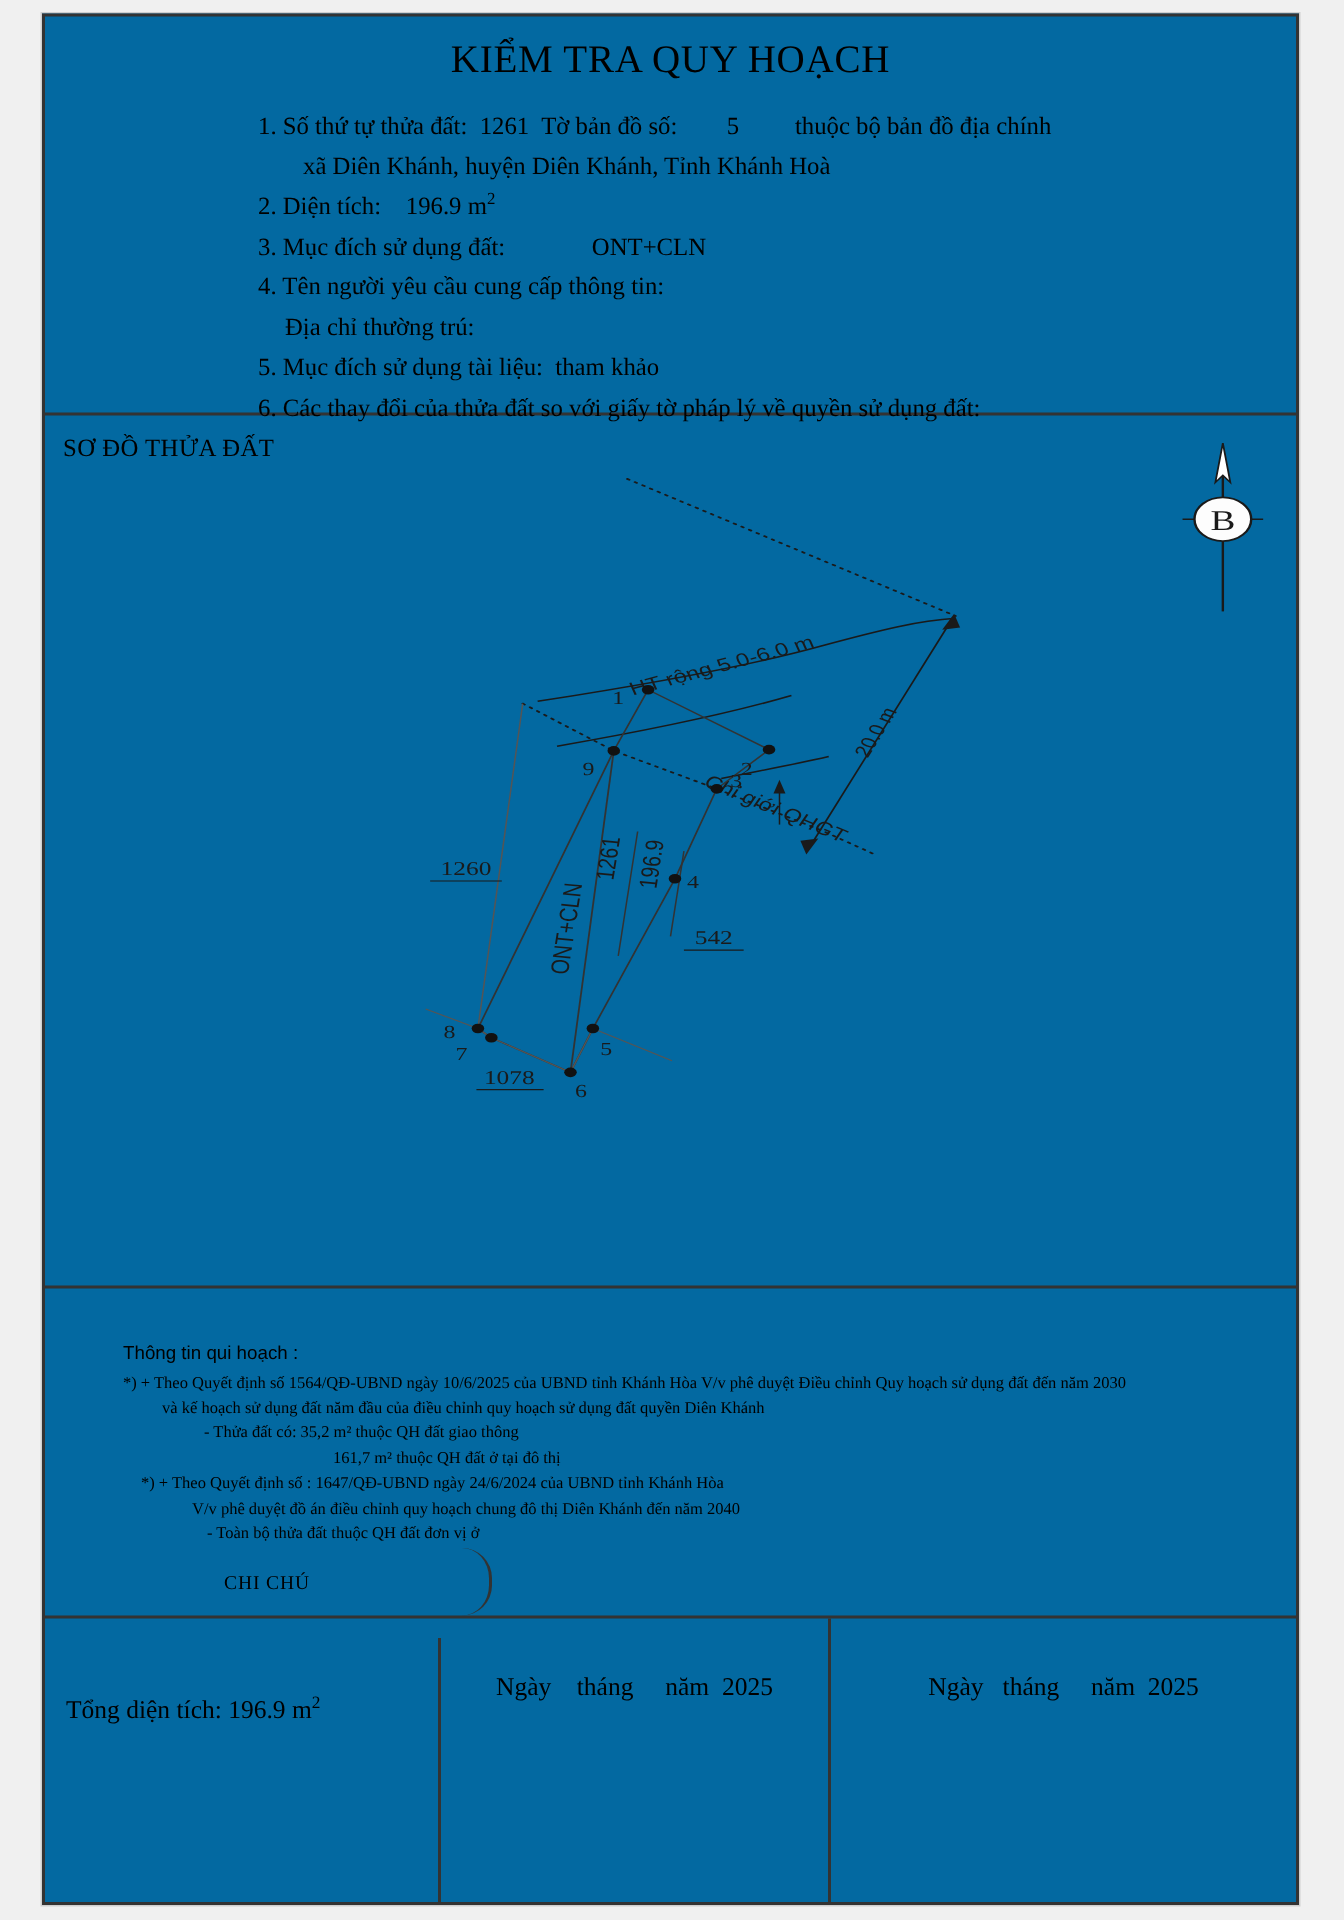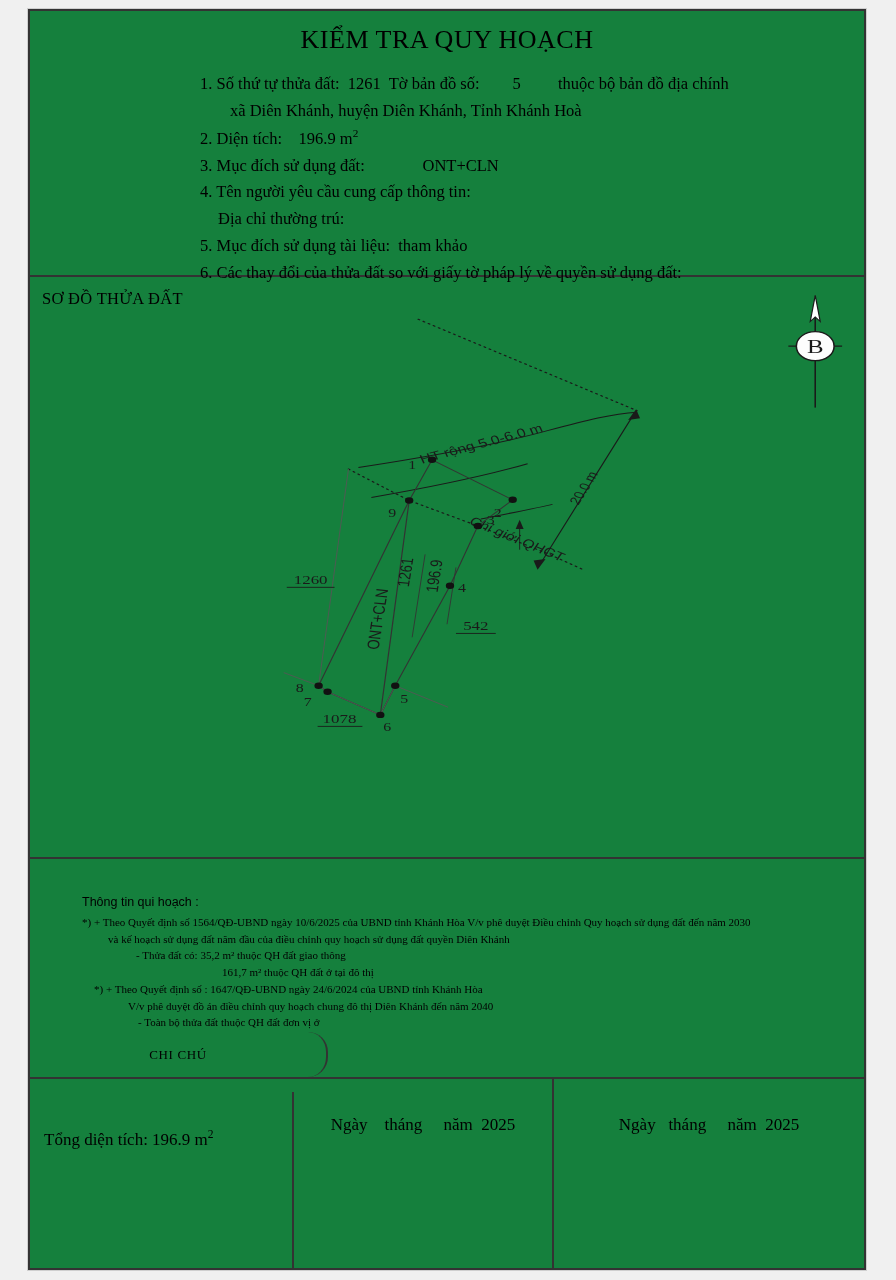--- a/index.html
+++ b/index.html
@@ -20,7 +20,7 @@
     top: 9px;
     width: 838px;
     height: 1261px;
-    background: #15803d;
+    background: #0369a1;
     border: 2px solid #333;
     box-sizing: border-box;
     box-shadow: 0 0 0 1px #cfcfcf;

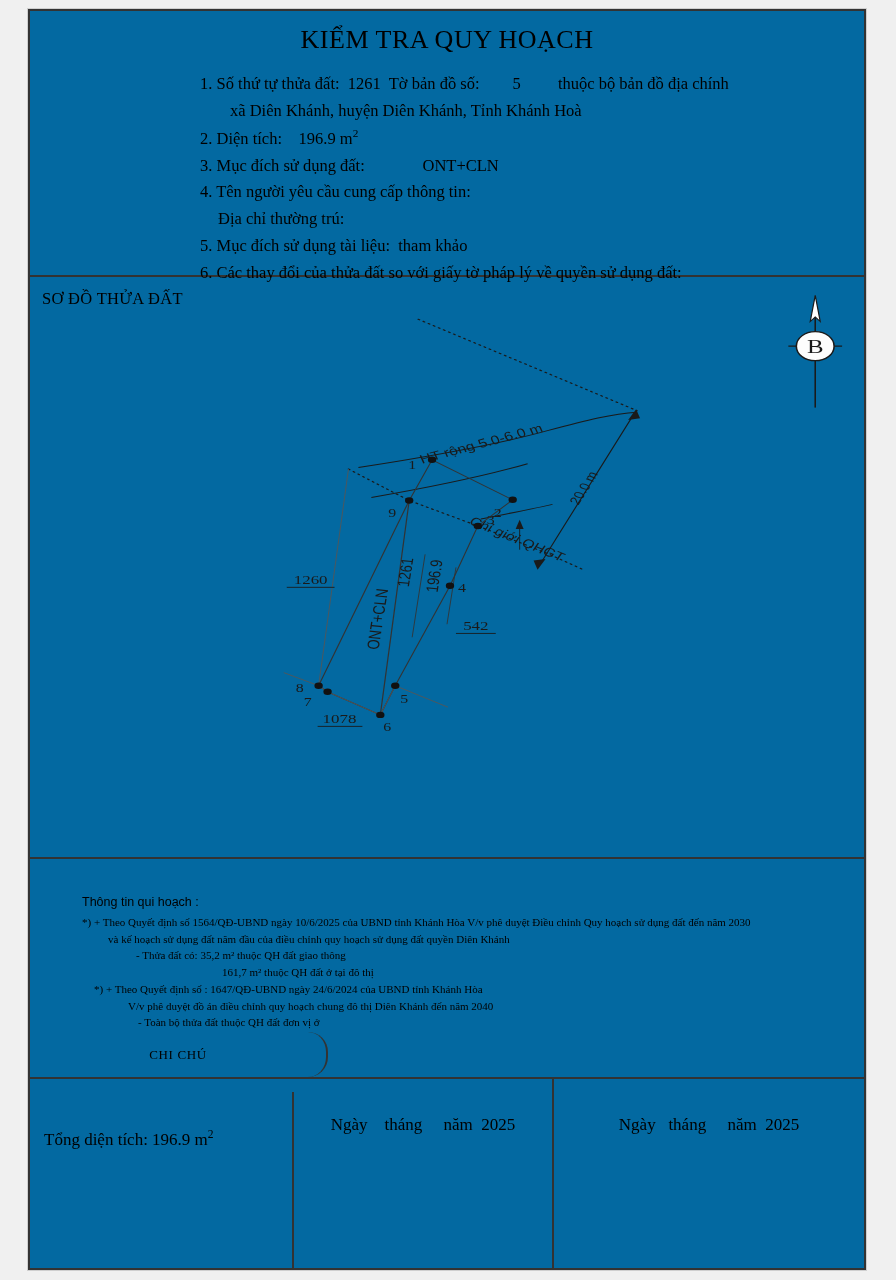--- a/index.html
+++ b/index.html
@@ -46,7 +46,6 @@
     padding-left: 142px;
     font-size: 16.5px;
     line-height: 1.62;
-    margin-left: 28px;
   }
   .info-line { white-space: pre; }
   .info-line.indent-1 { padding-left: 30px; }

